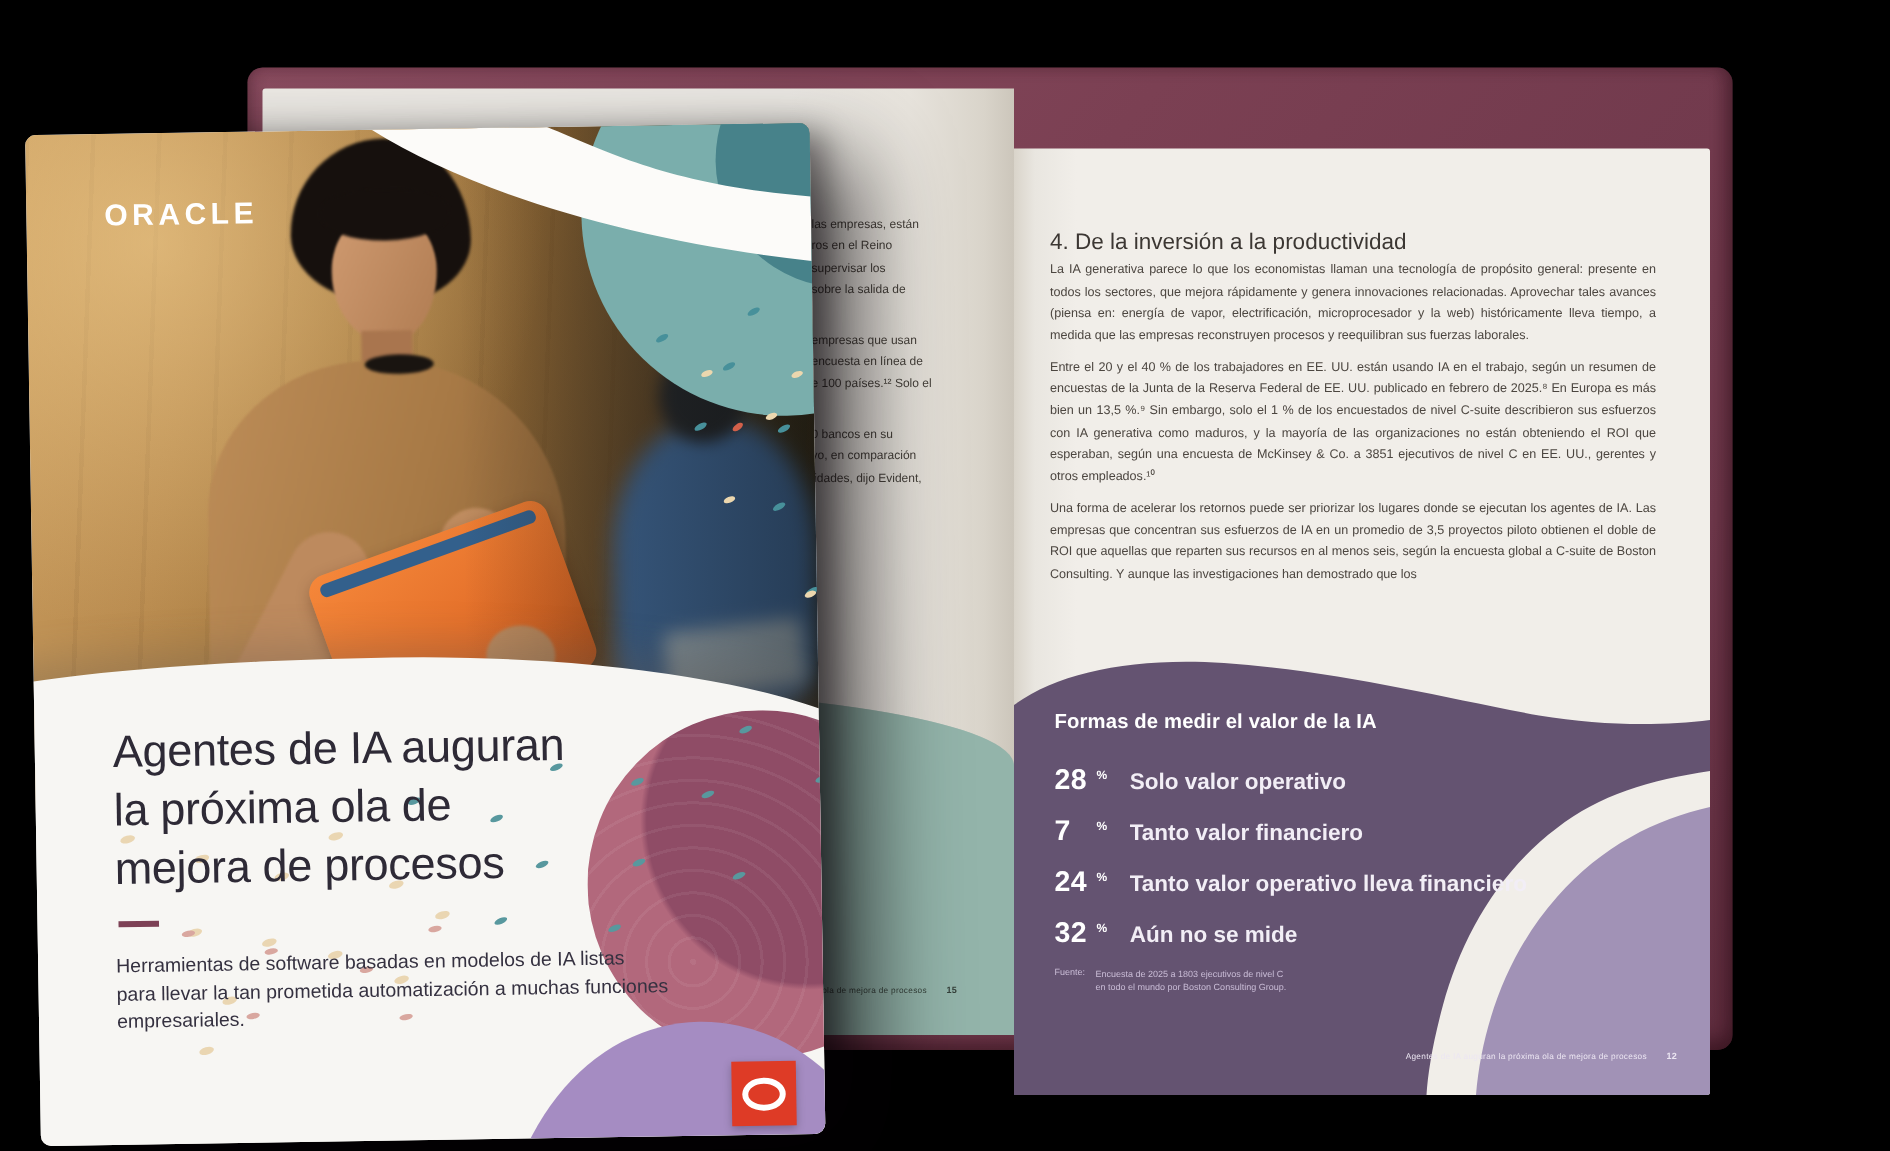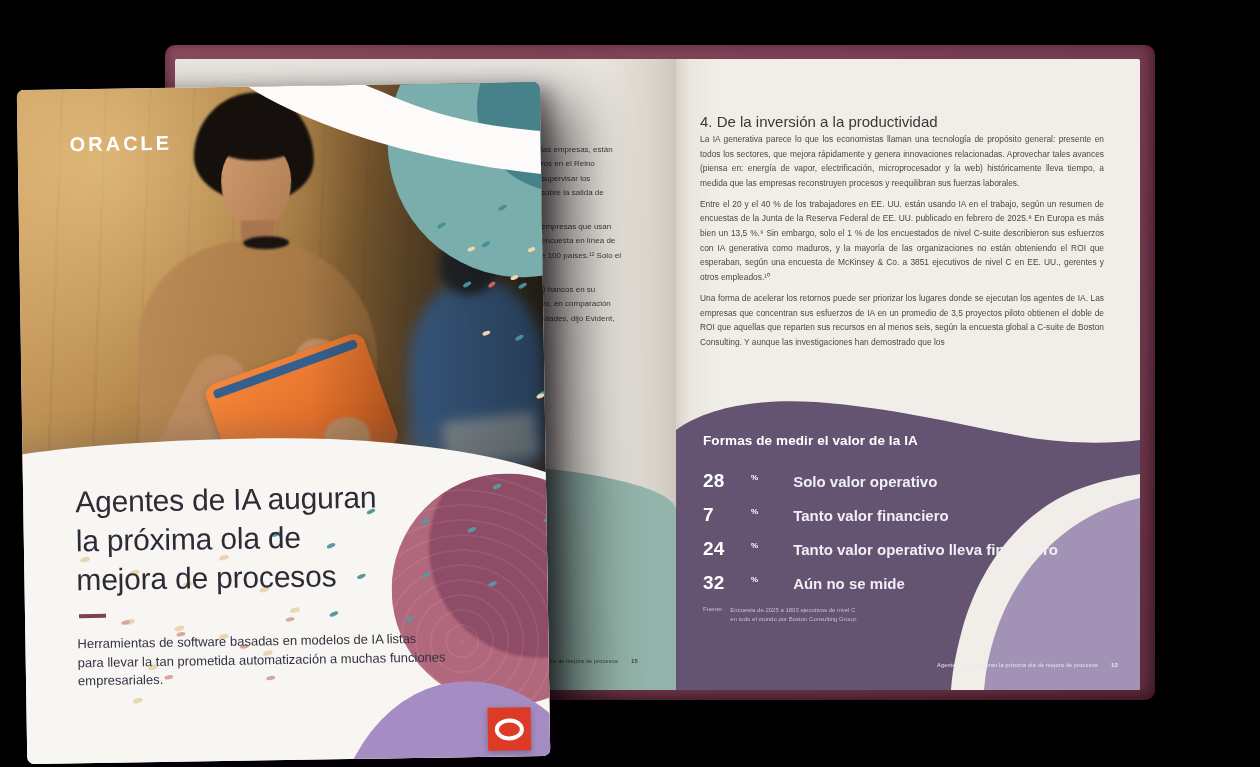--- a/index.html
+++ b/index.html
@@ -14,7 +14,7 @@
   .page-left{left:10px;width:501px;border-radius:2px 0 0 2px;
         background:linear-gradient(to right,#efece7 70%,#e8e4dd 86%,#d9d4ca 96%,#ccc6bb 100%);}
   .page-right{left:511px;width:464px;border-radius:0 2px 2px 0;
-        background:linear-gradient(to right,#d9d4ca 0,#e9e6e0 3%,#f1eee9 9%,#f1eee9 100%);}
+        background:linear-gradient(to right,#d9d4ca 0,#e9e6e0 3%,#f1eee9 9%,#f1eee9 100%);margin-top:40px;}
 
   
   .fragments{position:absolute;left:366px;top:84px;font-size:8px;line-height:14.3px;color:#46413b;white-space:nowrap;}

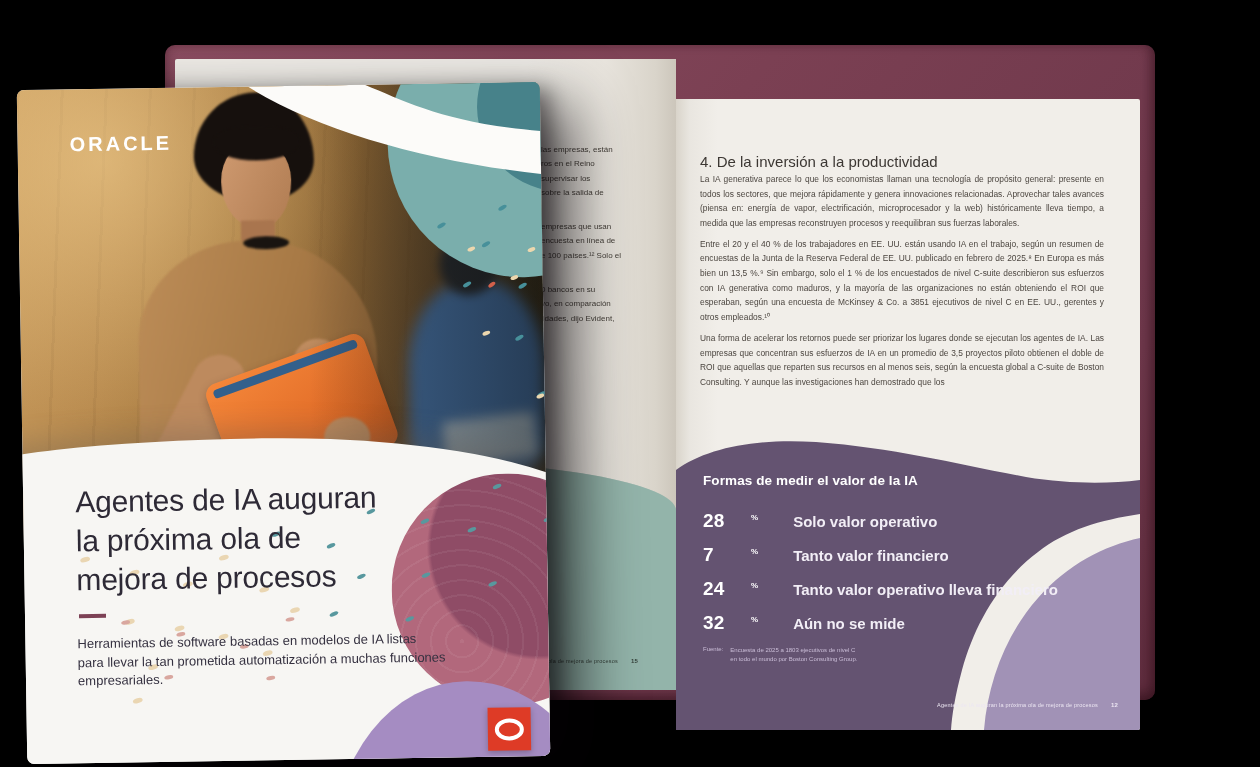--- a/index.html
+++ b/index.html
@@ -35,7 +35,7 @@
   .panel-svg{position:absolute;left:0;bottom:0;width:464px;height:300px;display:block;}
   .panel-content{position:absolute;left:27px;top:374px;width:370px;color:#fff;}
   .panel-title{font-size:13.5px;font-weight:700;margin-bottom:22px;letter-spacing:.1px;}
-  .stat-row{display:flex;align-items:baseline;margin-bottom:12px;gap:20px;}
+  .stat-row{display:flex;align-items:baseline;margin-bottom:12px;}
   .stat-value{font-size:19px;font-weight:700;min-width:27px;letter-spacing:.3px;}
   .stat-unit{font-size:8px;font-weight:700;position:relative;top:-7px;margin-left:1px;}
   .stat-label{font-size:15px;font-weight:700;margin-left:15px;color:#f2eef6;}

